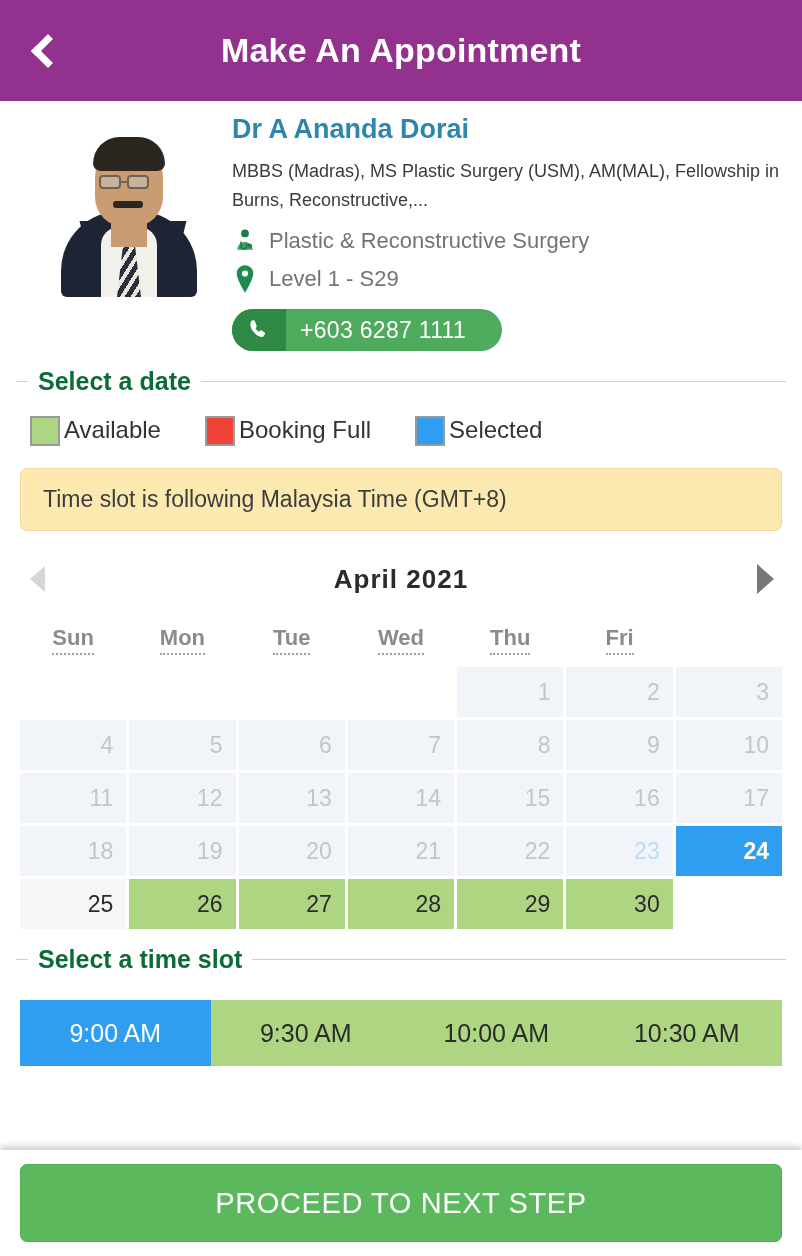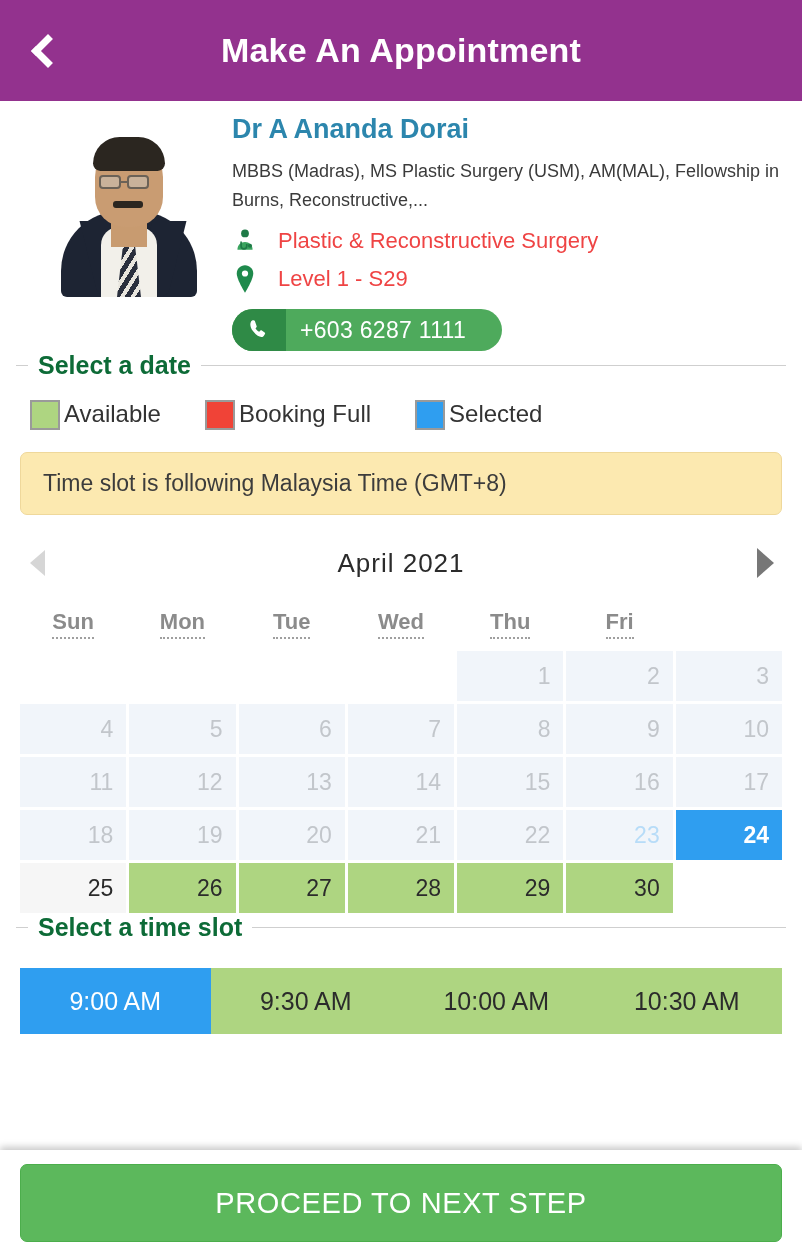--- a/index.html
+++ b/index.html
@@ -95,8 +95,8 @@
     color: #3b3b3b; font-size: 18px; line-height: 1.58; margin-bottom: 10px;
   }
   .info-row {
-    display: flex; align-items: center; gap: 20px;
-    color: #ef4444; font-size: 22px; line-height: 1.5; margin-bottom: 5px;
+    display: flex; align-items: center; gap: 11px;
+    color: #737373; font-size: 22px; line-height: 1.5; margin-bottom: 5px;
   }
   .ic { flex: 0 0 26px; width:26px; height:28px; display:flex; align-items:center; justify-content:center; }
   .phone-btn {

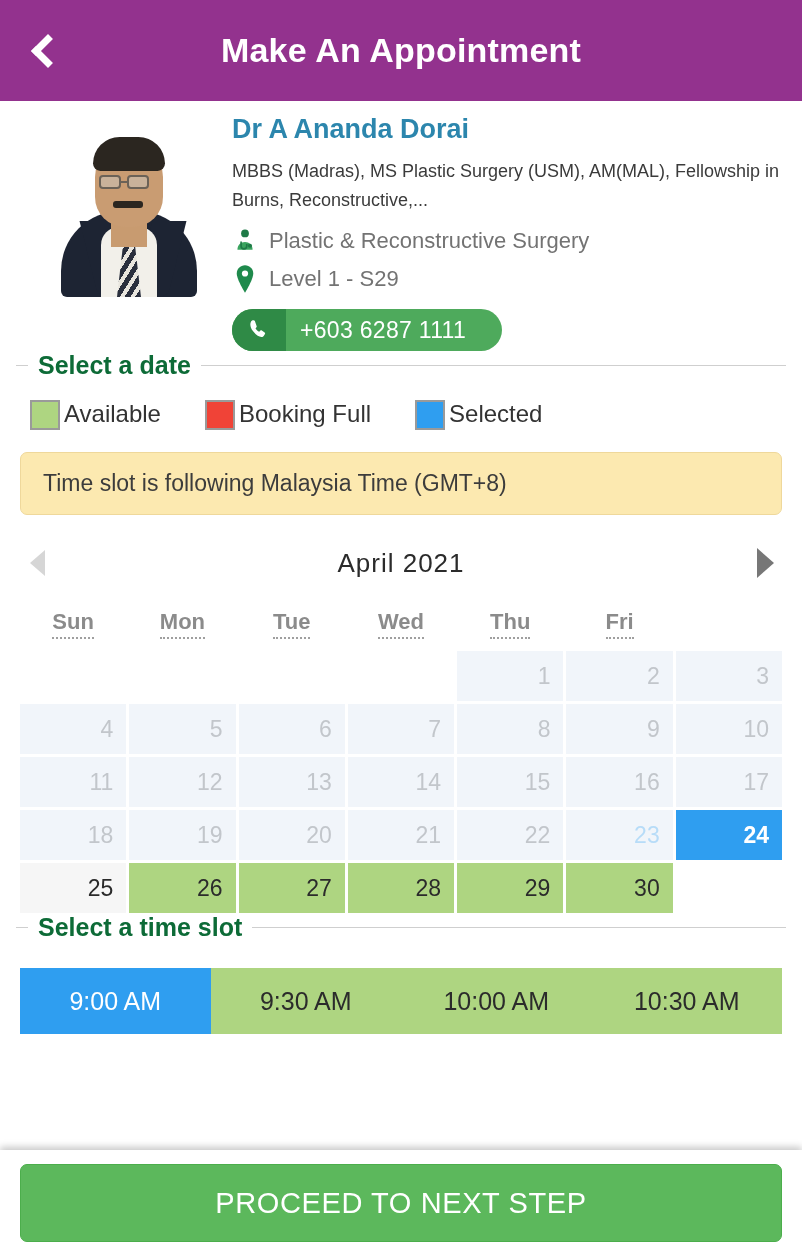--- a/index.html
+++ b/index.html
@@ -116,7 +116,7 @@
   
   .sect {
     display: flex; align-items: center; gap: 10px;
-    padding: 0 16px; 
+    padding: 0 16px; margin-top: 16px;
   }
   .sect .bar { height: 1px; background: #cfcfcf; }
   .sect .bar.left { width: 12px; flex: 0 0 12px; }

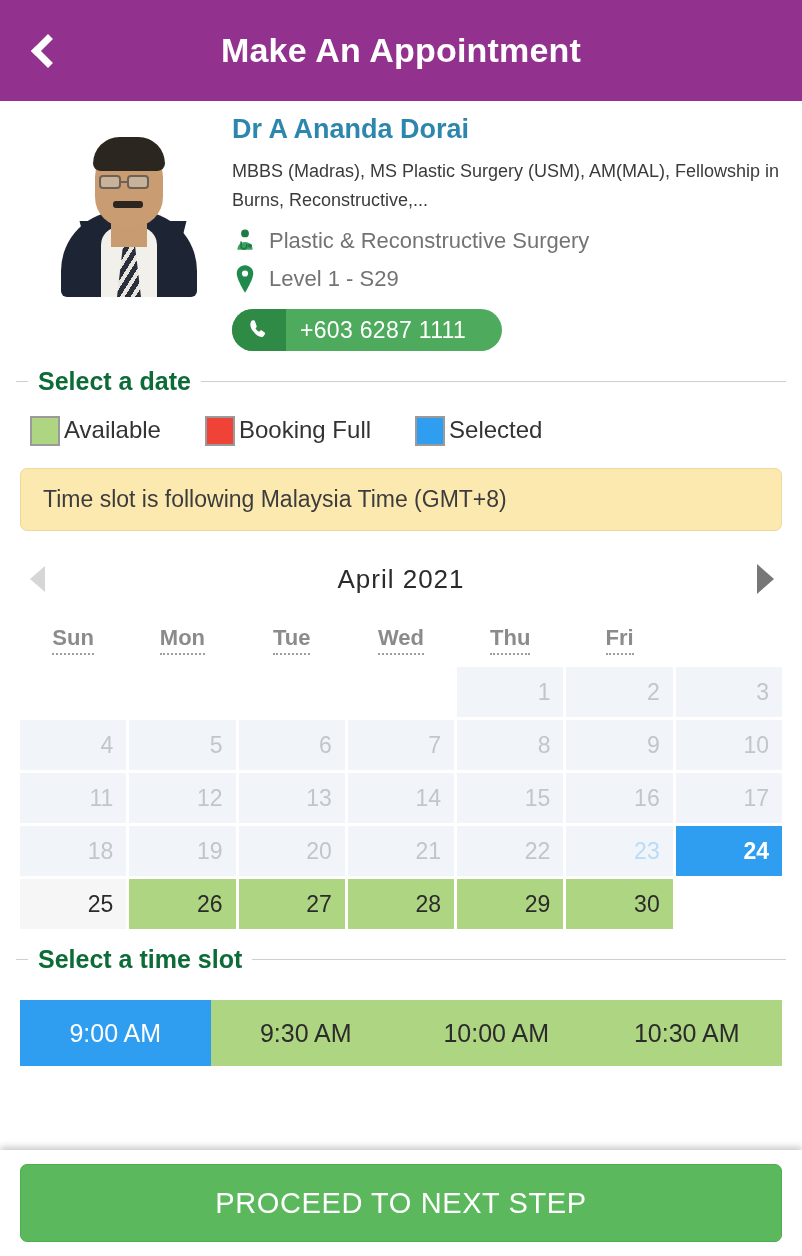--- a/index.html
+++ b/index.html
@@ -153,7 +153,7 @@
     border-left: 17px solid #777777;
   }
   .cal-title {
-    flex: 1; text-align: center; font-size: 26px; font-weight: normal; color: #2b2b2b;
+    flex: 1; text-align: center; font-size: 26px; font-weight: bold; color: #2b2b2b;
     letter-spacing: 1px;
   }
   .cal-grid { display: grid; grid-template-columns: repeat(7, 1fr); gap: 3px; }

